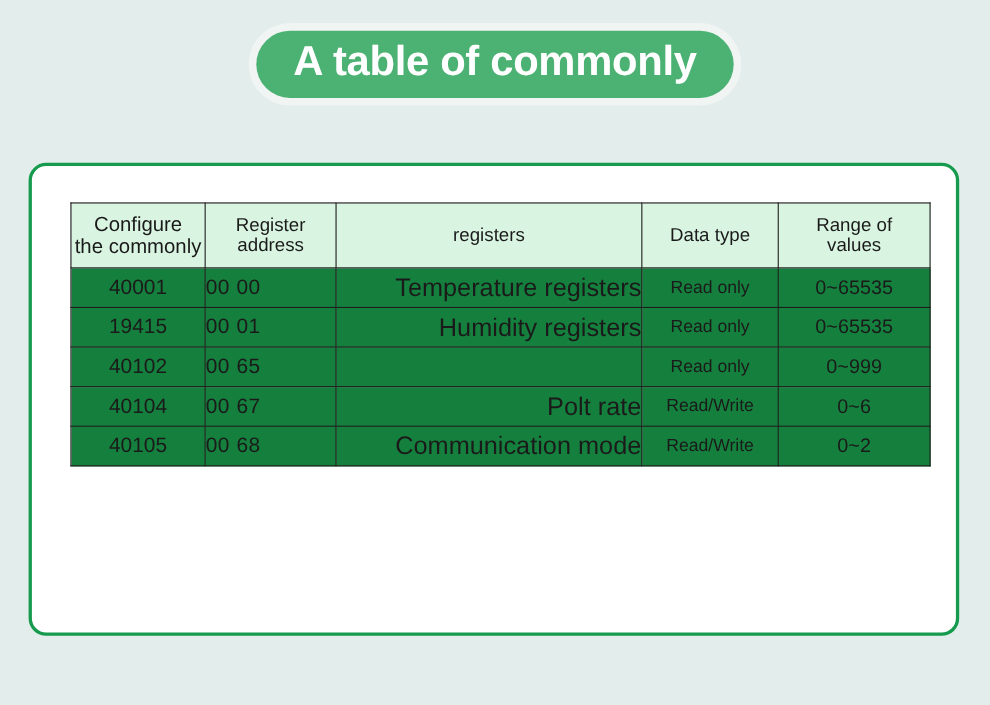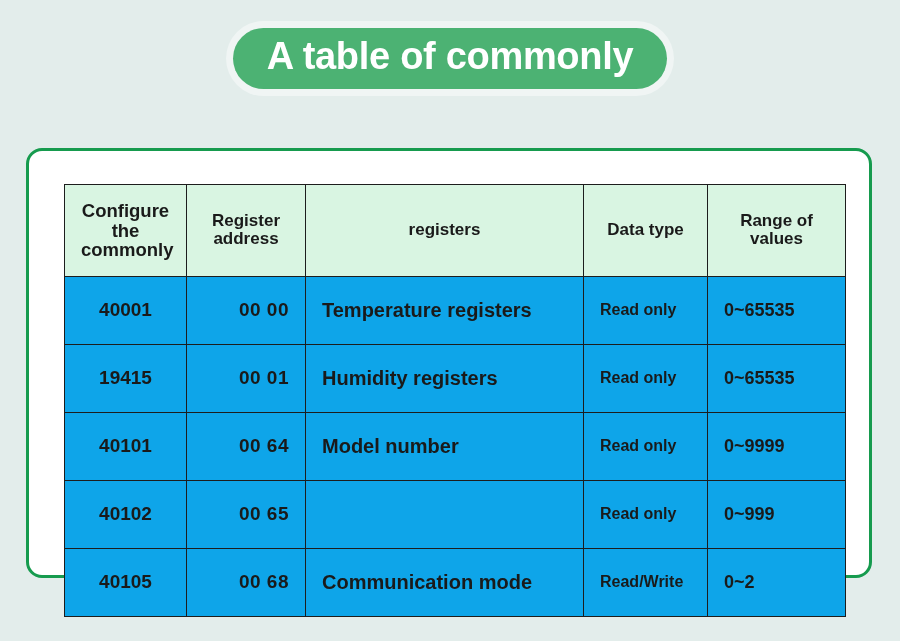--- a/index.html
+++ b/index.html
@@ -75,9 +75,9 @@
   table.addr-table th,
   table.addr-table td {
     border: 1.5px solid #1d1d1d;
-    padding: 16px;
+    padding: 0;
     color: #1a1a1a;
-    font-weight: bold;
+    font-weight: normal;
   }
 
   

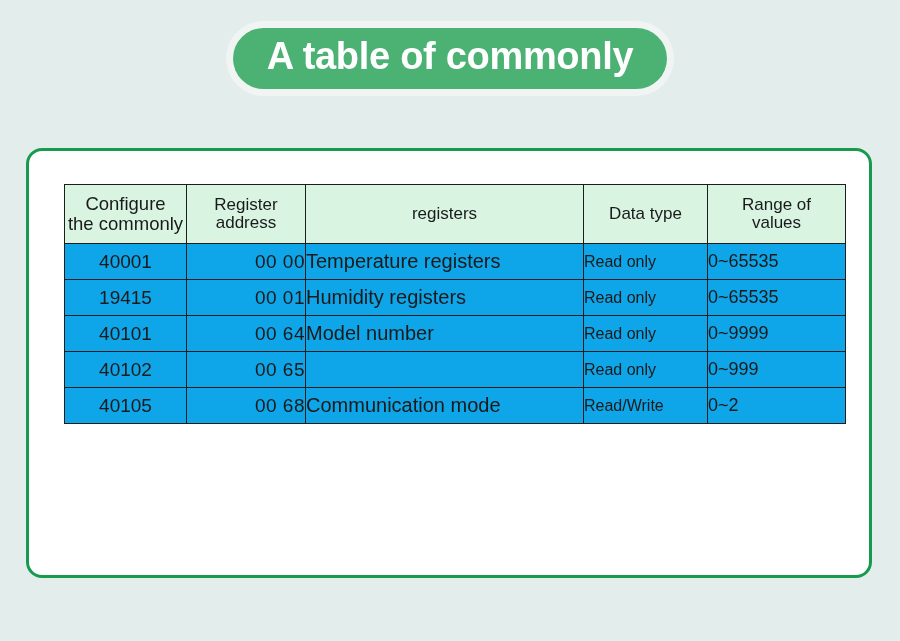--- a/index.html
+++ b/index.html
@@ -100,7 +100,7 @@
 
   tbody td {
     height: 35px;
-    background: #0ea5e9;
+    background: #15803d;
     font-size: 19px;
     vertical-align: middle;
   }

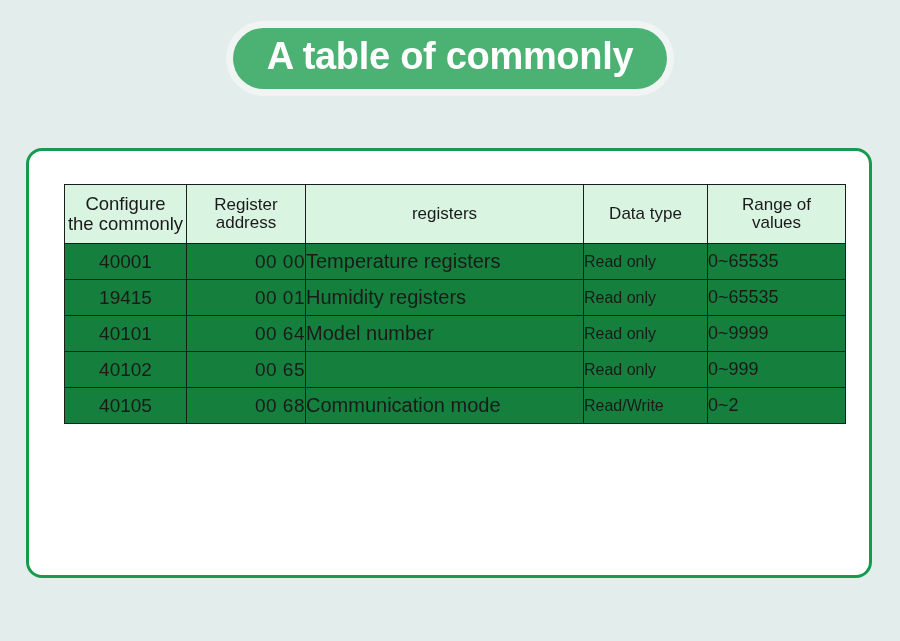--- a/index.html
+++ b/index.html
@@ -108,7 +108,7 @@
   td.cell-left   { text-align: left; padding-left: 12px; }
   td.cell-type   { text-align: left; font-size: 16px; }
   td.cell-range  { font-size: 18px; }
-  td.cell-reg    { text-align: right; letter-spacing: 0.5px; }
+  td.cell-reg    { text-align: left; letter-spacing: 0.5px; }
   td.cell-ill    { font-size: 20px; }
 </style>
 </head>

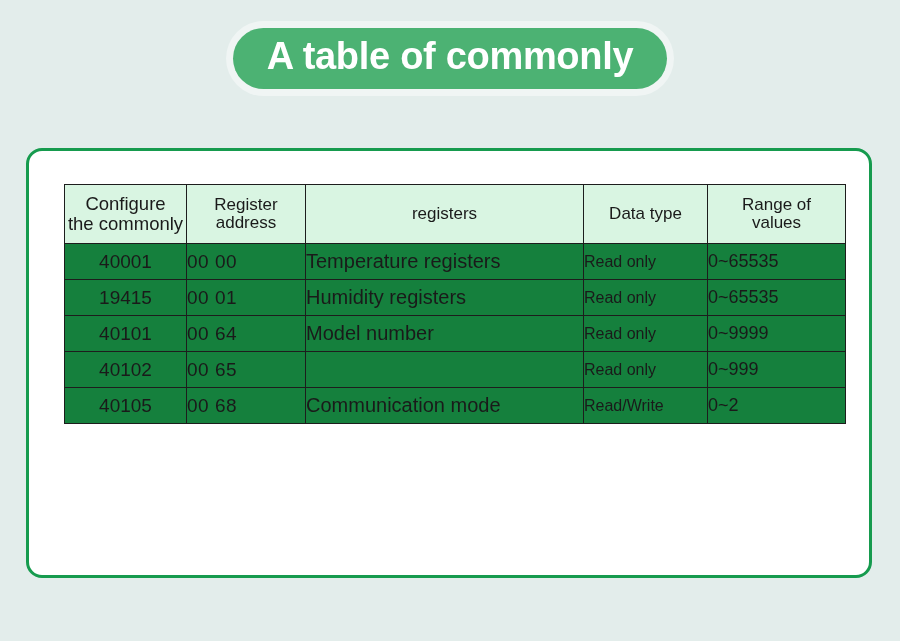--- a/index.html
+++ b/index.html
@@ -109,7 +109,7 @@
   td.cell-type   { text-align: left; font-size: 16px; }
   td.cell-range  { font-size: 18px; }
   td.cell-reg    { text-align: left; letter-spacing: 0.5px; }
-  td.cell-ill    { font-size: 20px; }
+  td.cell-ill    { font-size: 23px; text-align: right; }
 </style>
 </head>
 <body>

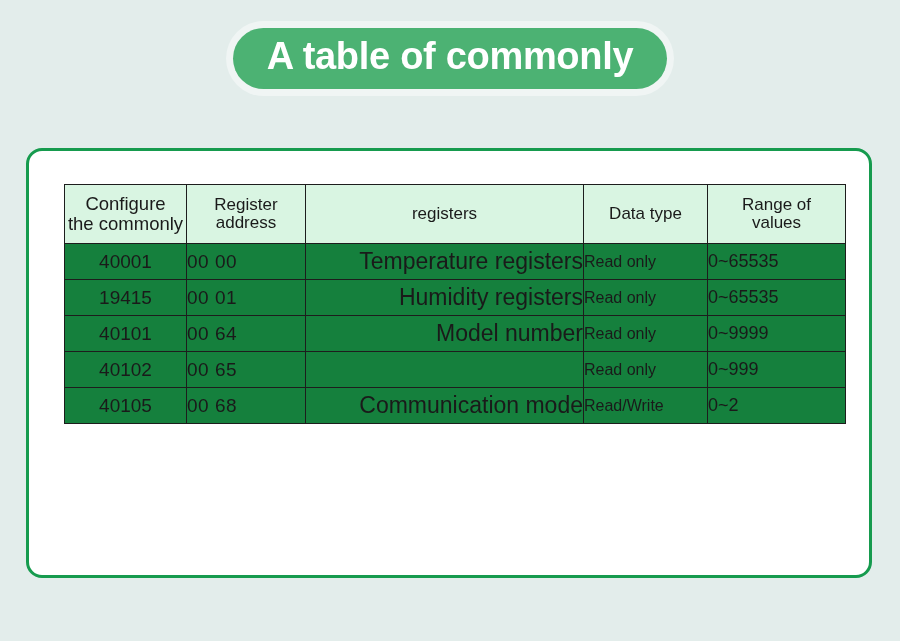--- a/index.html
+++ b/index.html
@@ -106,7 +106,7 @@
   }
   td.cell-center { text-align: center; }
   td.cell-left   { text-align: left; padding-left: 12px; }
-  td.cell-type   { text-align: left; font-size: 16px; }
+  td.cell-type   { text-align: center; font-size: 16px; }
   td.cell-range  { font-size: 18px; }
   td.cell-reg    { text-align: left; letter-spacing: 0.5px; }
   td.cell-ill    { font-size: 23px; text-align: right; }

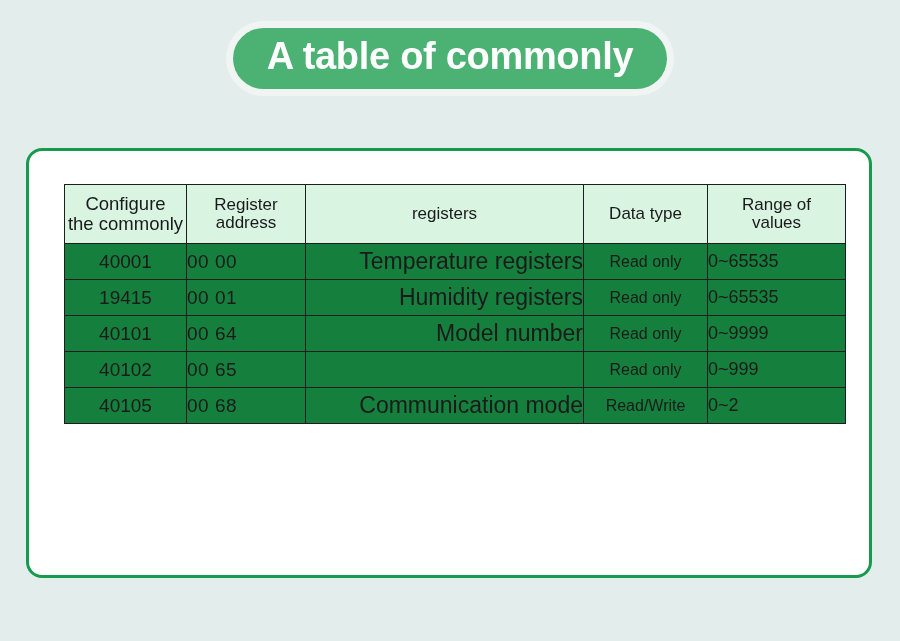--- a/index.html
+++ b/index.html
@@ -107,7 +107,7 @@
   td.cell-center { text-align: center; }
   td.cell-left   { text-align: left; padding-left: 12px; }
   td.cell-type   { text-align: center; font-size: 16px; }
-  td.cell-range  { font-size: 18px; }
+  td.cell-range  { text-align: center; font-size: 18px; }
   td.cell-reg    { text-align: left; letter-spacing: 0.5px; }
   td.cell-ill    { font-size: 23px; text-align: right; }
 </style>

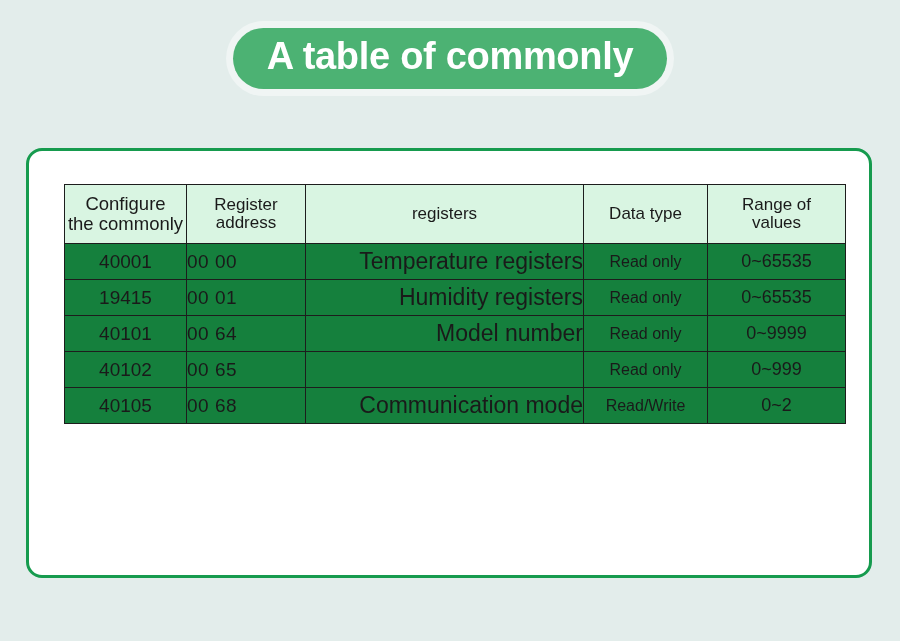--- a/index.html
+++ b/index.html
@@ -171,13 +171,6 @@
           <td class="cell-range">0~65535</td>
         </tr>
         <tr>
-          <td class="cell-center">40101</td>
-          <td class="cell-reg">00  64</td>
-          <td class="cell-left cell-ill">Model number</td>
-          <td class="cell-type">Read only</td>
-          <td class="cell-range">0~9999</td>
-        </tr>
-        <tr>
           <td class="cell-center">40102</td>
           <td class="cell-reg">00  65</td>
           <td class="cell-left cell-ill"></td>

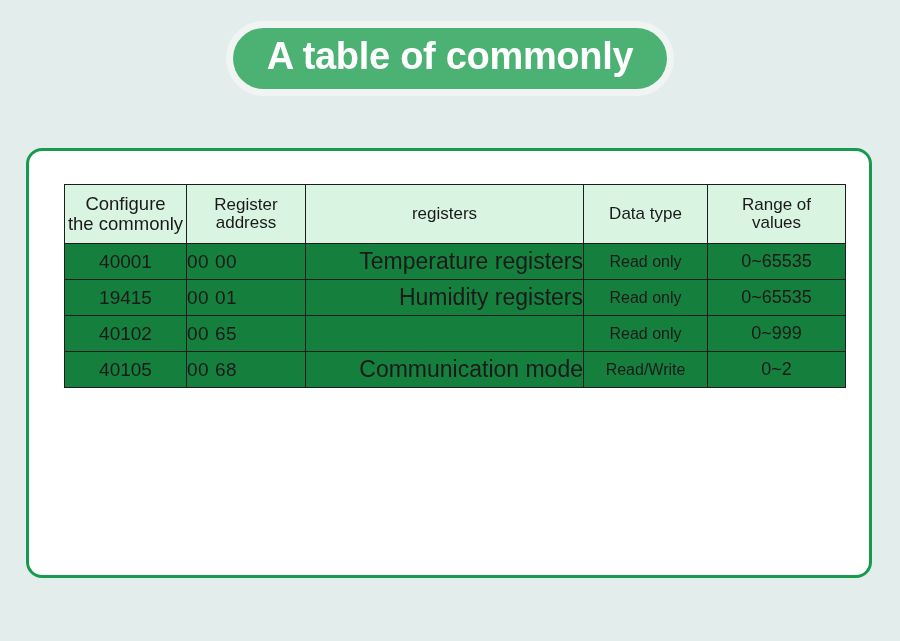--- a/index.html
+++ b/index.html
@@ -178,6 +178,13 @@
           <td class="cell-range">0~999</td>
         </tr>
         <tr>
+          <td class="cell-center">40104</td>
+          <td class="cell-reg">00  67</td>
+          <td class="cell-left cell-ill">Polt rate</td>
+          <td class="cell-type">Read/Write</td>
+          <td class="cell-range">0~6</td>
+        </tr>
+        <tr>
           <td class="cell-center">40105</td>
           <td class="cell-reg">00  68</td>
           <td class="cell-left cell-ill">Communication mode</td>

